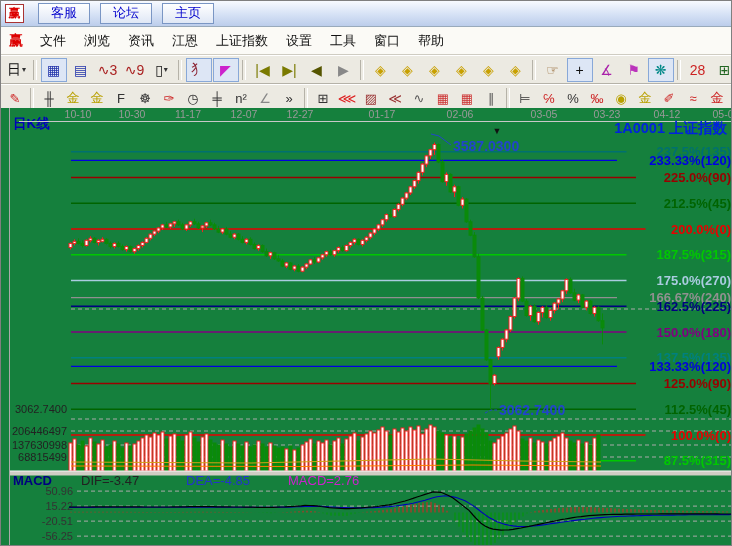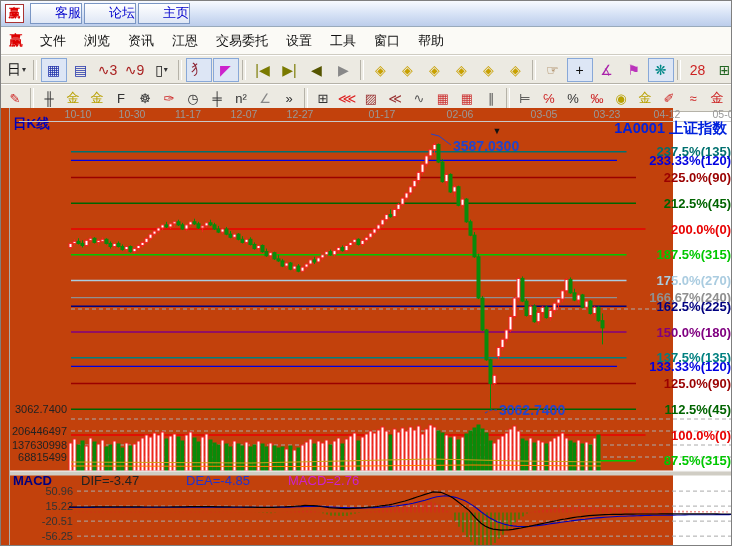--- a/index.html
+++ b/index.html
@@ -12,8 +12,8 @@
   .applogo{width:17px;height:17px;background:#fff;border:1px solid #a33;color:#d00;
     font-weight:bold;font-size:12px;line-height:16px;text-align:center;margin-right:4px;flex:0 0 auto;}
   .apptitle{font-size:12px;font-weight:bold;color:#1a1a1a;white-space:nowrap;flex:1 1 auto;overflow:hidden;}
-  .tb-btn{flex:0 0 auto;min-width:50px;height:19px;margin-left:2px;font-size:13px;color:#0000cc;
-    background:linear-gradient(#fff,#dfe7f5);border:1px solid #7a96c4;text-align:right;line-height:18px;cursor:pointer;}
+  .tb-btn{flex:0 0 auto;min-width:50px;height:19px;margin-left:10px;font-size:13px;color:#0000cc;
+    background:linear-gradient(#fff,#dfe7f5);border:1px solid #7a96c4;text-align:center;line-height:18px;cursor:pointer;}
   
   .menubar{height:27px;display:flex;align-items:center;background:#fbfaf6;border-bottom:1px solid #cfccc2;padding:0 4px;}
   .menulogo{color:#d00;font-weight:bold;font-size:14px;margin:0 8px 0 4px;}

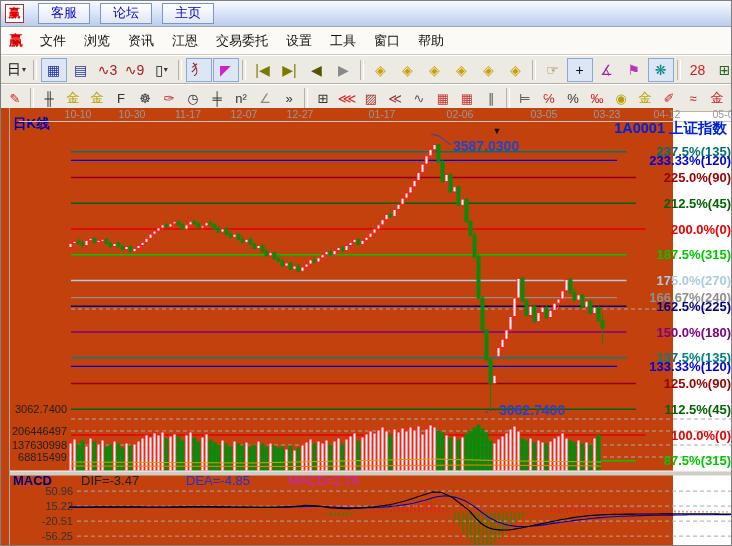--- a/index.html
+++ b/index.html
@@ -50,7 +50,7 @@
       <span class="menu-item">浏览</span>
       <span class="menu-item">资讯</span>
       <span class="menu-item">江恩</span>
-      <span class="menu-item">交易委托</span>
+      <span class="menu-item">上证指数</span>
       <span class="menu-item">设置</span>
       <span class="menu-item">工具</span>
       <span class="menu-item">窗口</span>

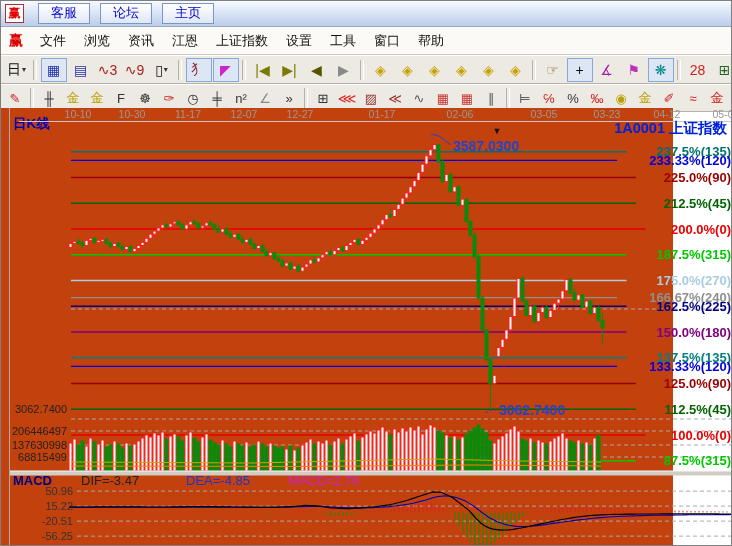--- a/index.html
+++ b/index.html
@@ -30,7 +30,7 @@
   .tbtn .dd{font-size:8px;color:#333;margin-left:1px;}
   .tbsep{width:2px;height:20px;border-left:1px solid #b5b2a8;border-right:1px solid #fff;margin:0 3px;flex:0 0 auto;}
   
-  .chart{position:absolute;left:0;top:107px;width:672px;height:439px;background:#c2410c;}
+  .chart{position:absolute;left:0;top:107px;width:732px;height:439px;background:#15803d;}
   .chart svg{display:block;}
 </style>
 </head>

